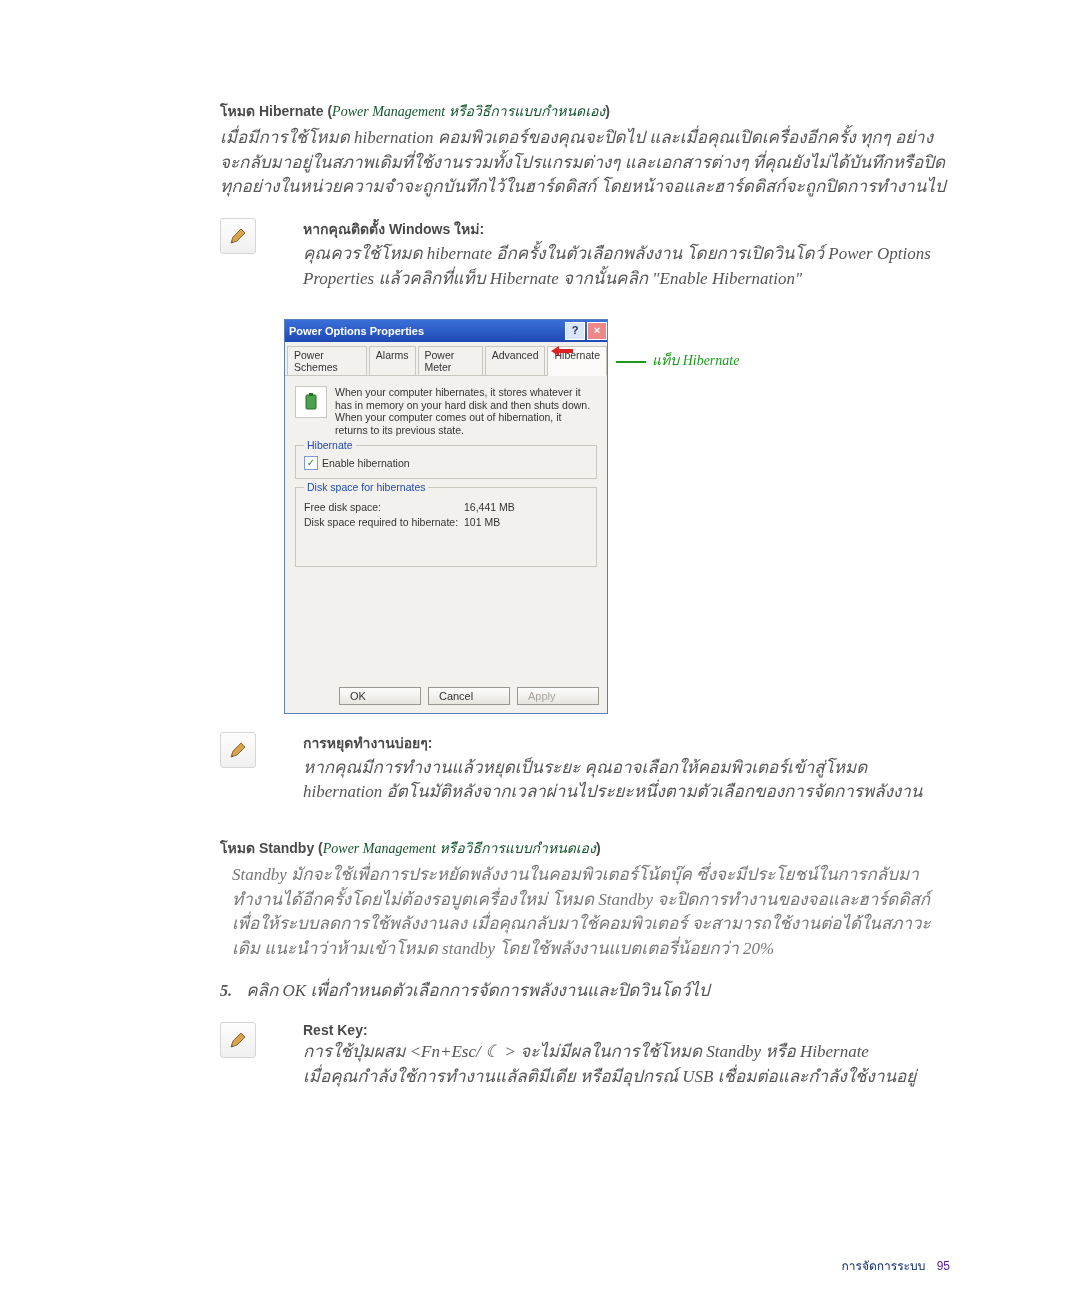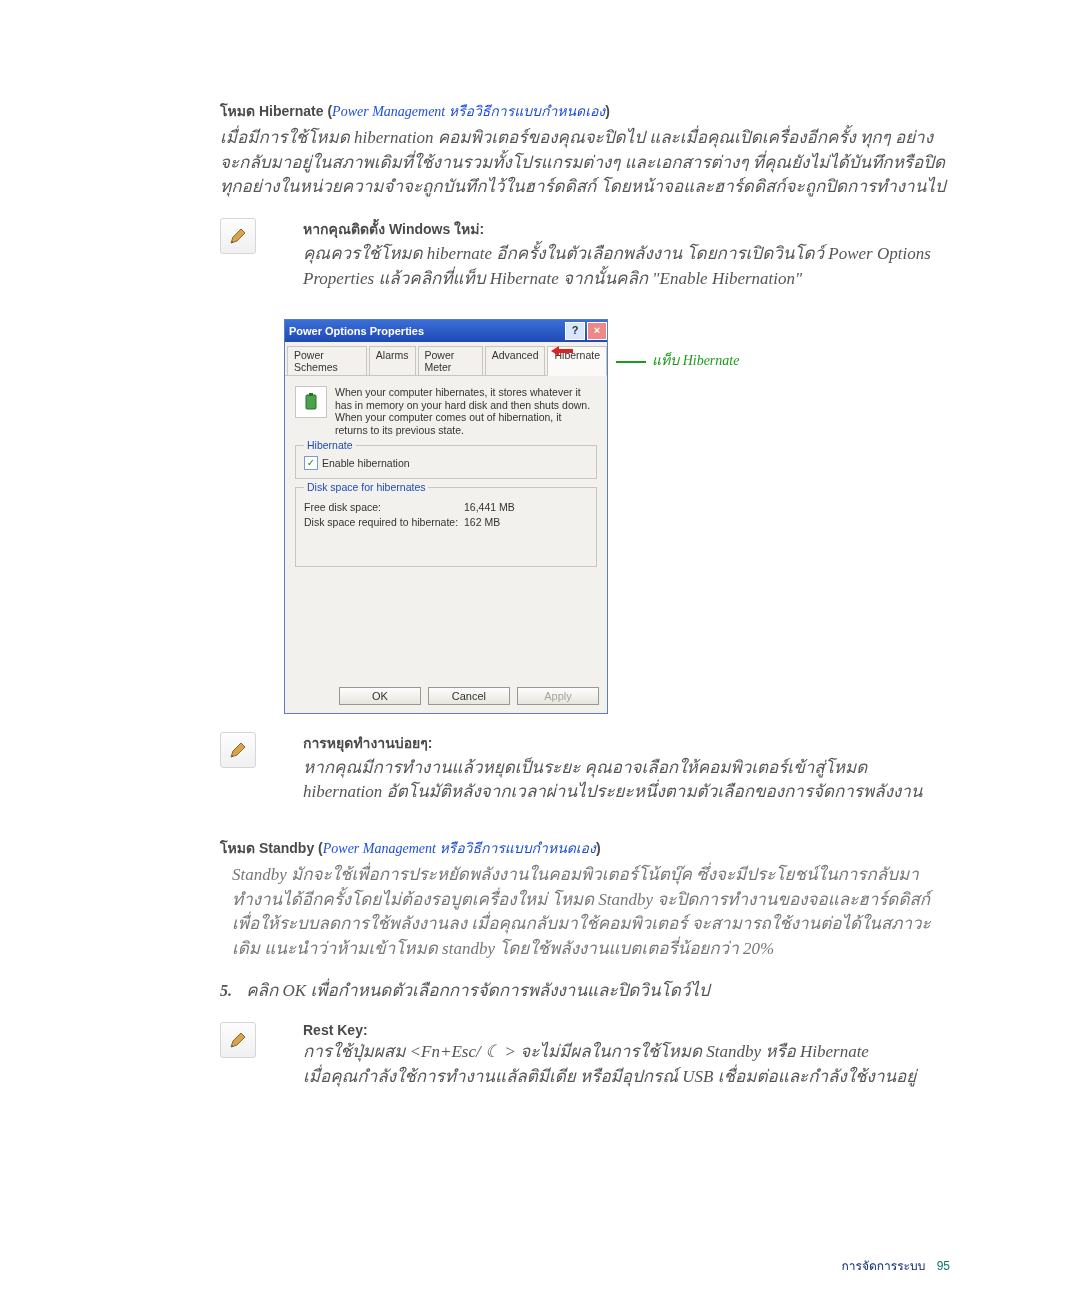--- a/index.html
+++ b/index.html
@@ -23,7 +23,7 @@
   .sec-heading .ital-ref {
     font-style: italic;
     font-family: serif;
-    color:#1d4ed8;
+    color:#14532d;
     font-weight:normal;
   }
   .body-ital {

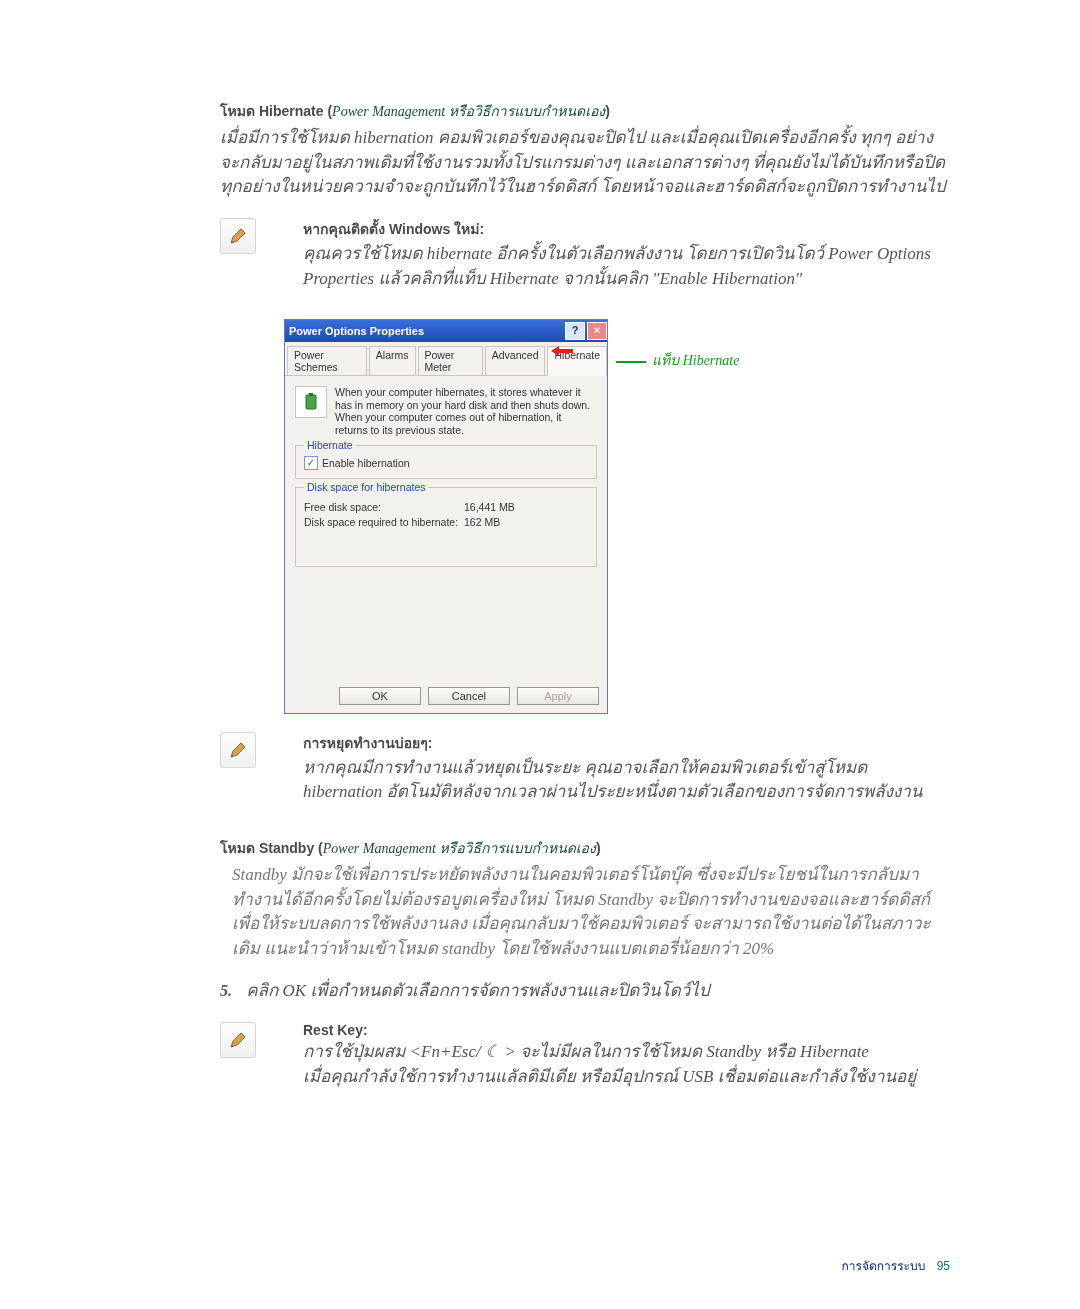--- a/index.html
+++ b/index.html
@@ -253,7 +253,7 @@
           </div>
           <div class="row">
             <span class="lbl">Disk space required to hibernate:</span>
-            <span>162 MB</span>
+            <span>101 MB</span>
           </div>
         </div>
         <div style="height:100px;"></div>

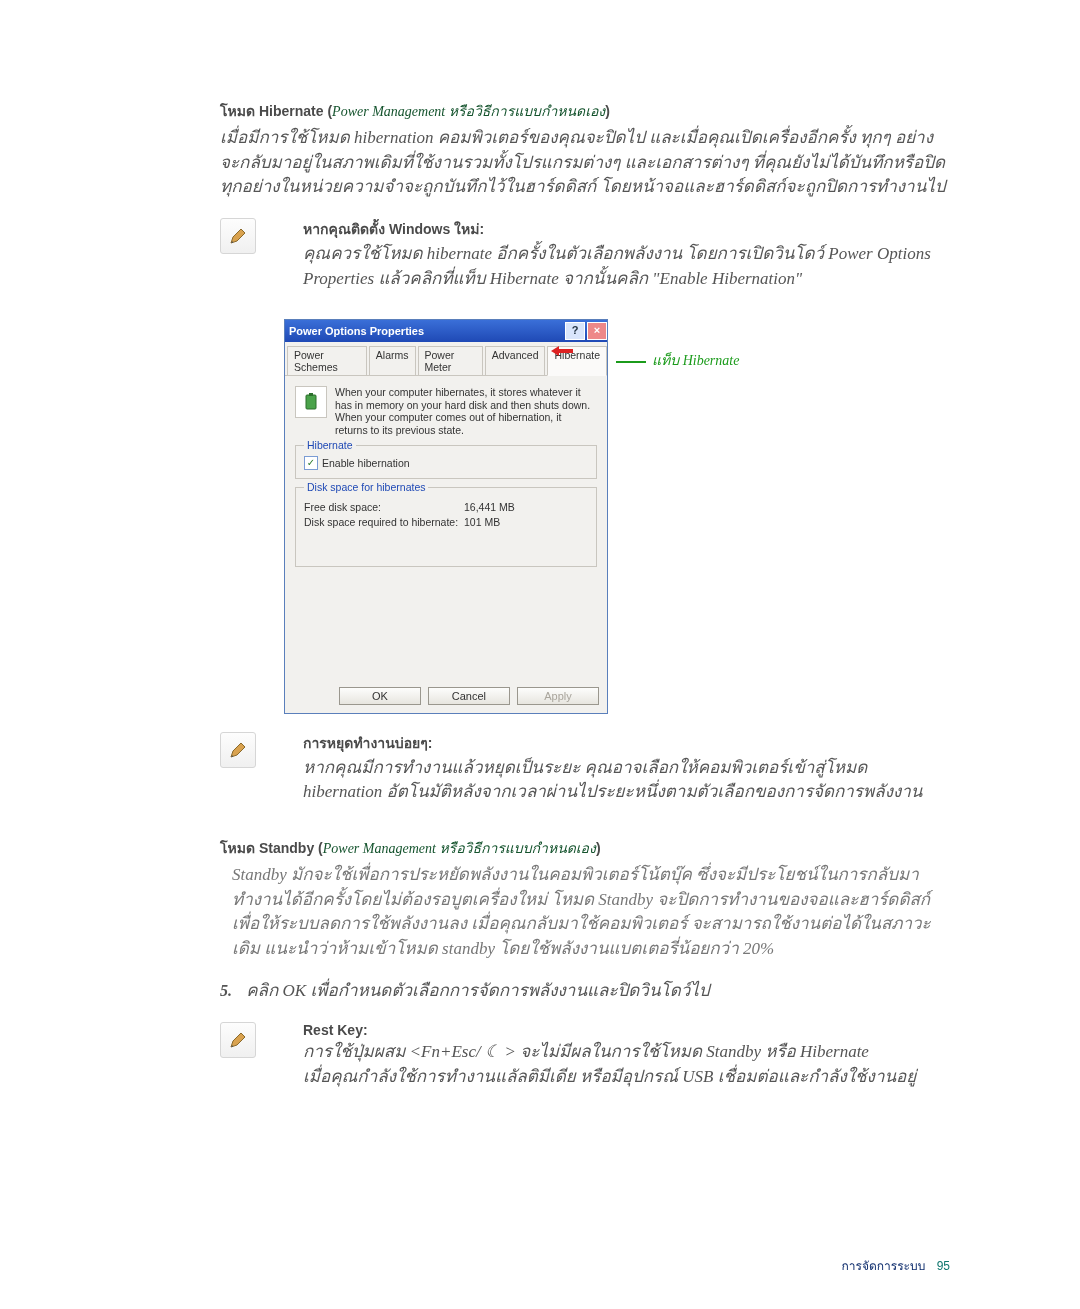--- a/index.html
+++ b/index.html
@@ -143,7 +143,7 @@
   .row .lbl { width:160px; }
   .btn-row { text-align:right; padding:6px 8px 8px 0;}
   .dlg-btn {
-    display:inline-block; min-width:60px; text-align:center;
+    display:inline-block; min-width:60px; text-align:left;
     border:1px solid #9a978e; background:linear-gradient(#fdfdfc,#e7e5df);
     padding:2px 10px; margin-left:4px; font-size:11px;
   }

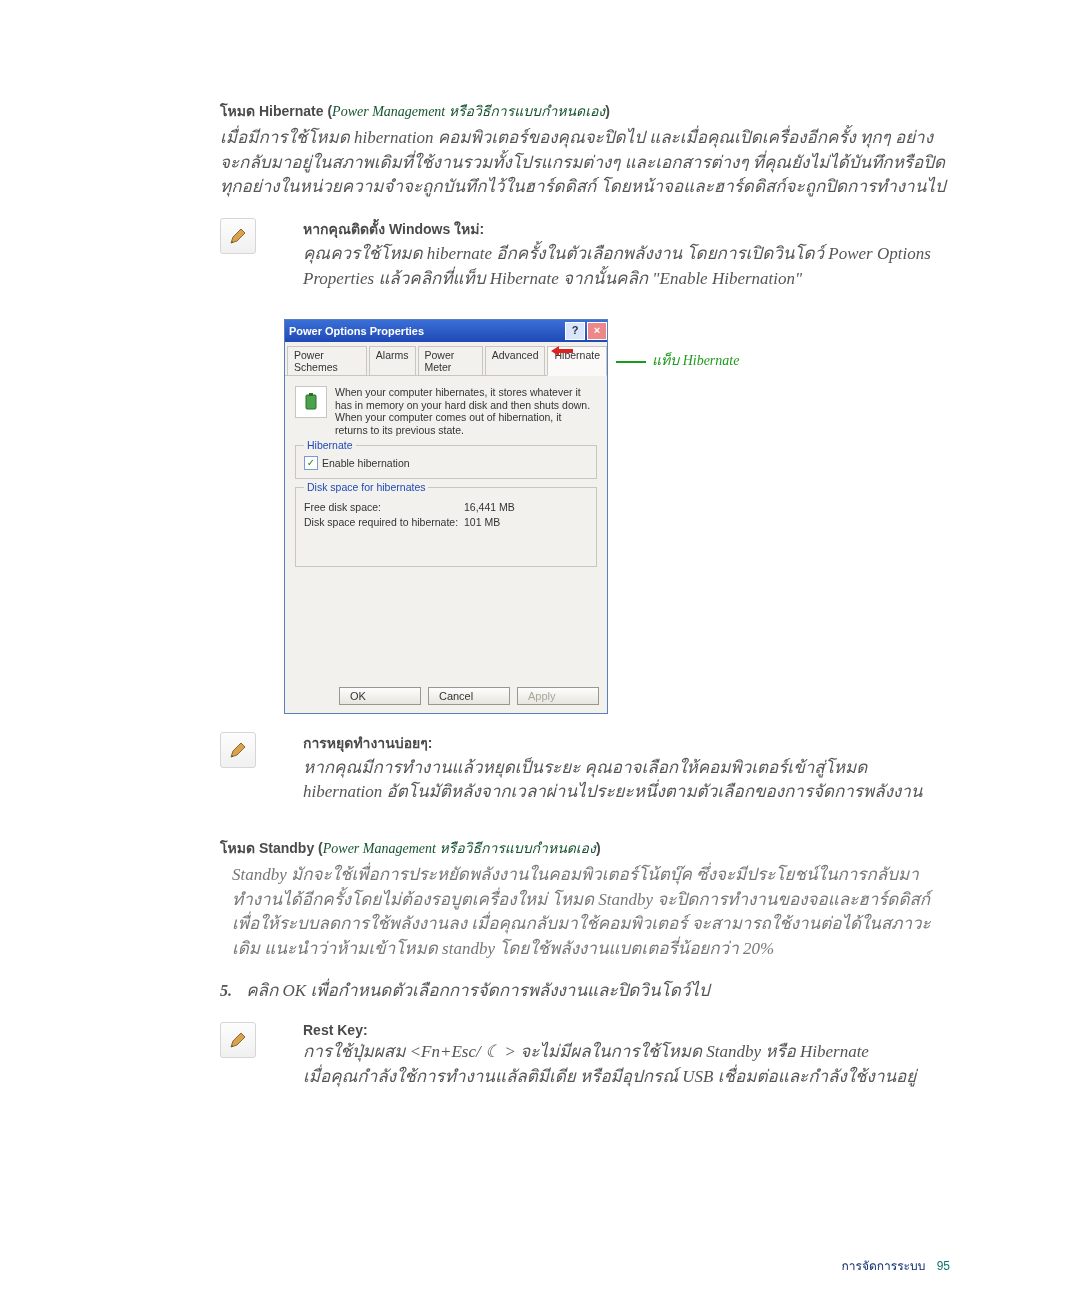--- a/index.html
+++ b/index.html
@@ -176,7 +176,7 @@
     font-size:12px;
     color:#0b2a6b;
   }
-  .footer .pagenum { color:#0f766e; margin-left:8px;}
+  .footer .pagenum { color:#4c1d95; margin-left:8px;}
   .step-num {
     font-weight:bold; font-size:16px; margin-right:10px;
     font-family: serif;

